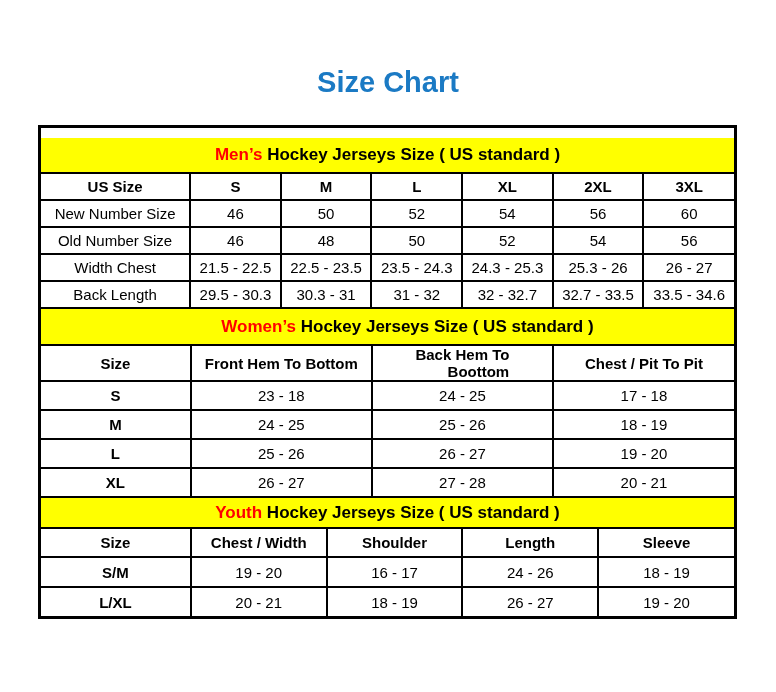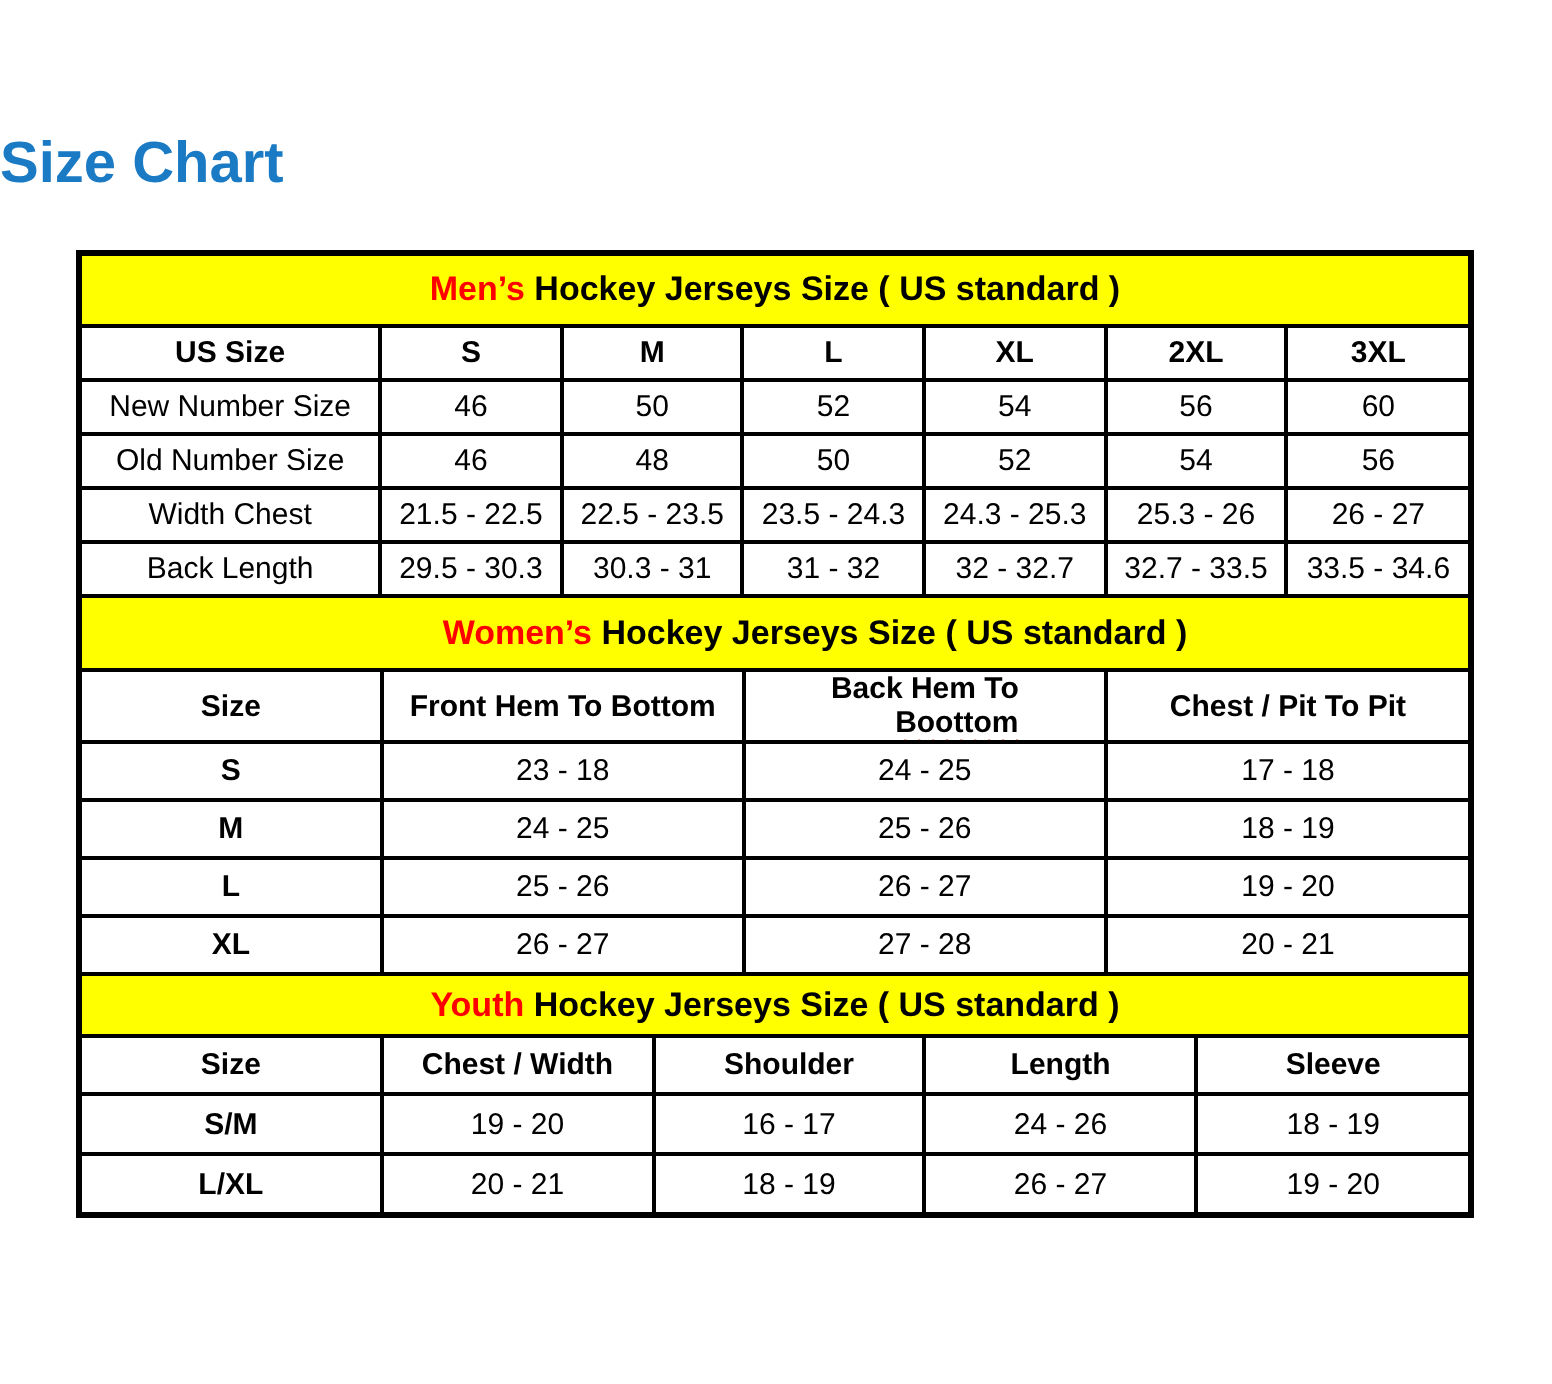--- a/index.html
+++ b/index.html
@@ -15,6 +15,7 @@
   }
   h1.page-title {
     margin: 66px 0 0 0;
+    text-align: center;
     font-size: 29px;
     font-weight: 700;
     color: #1B7AC4;

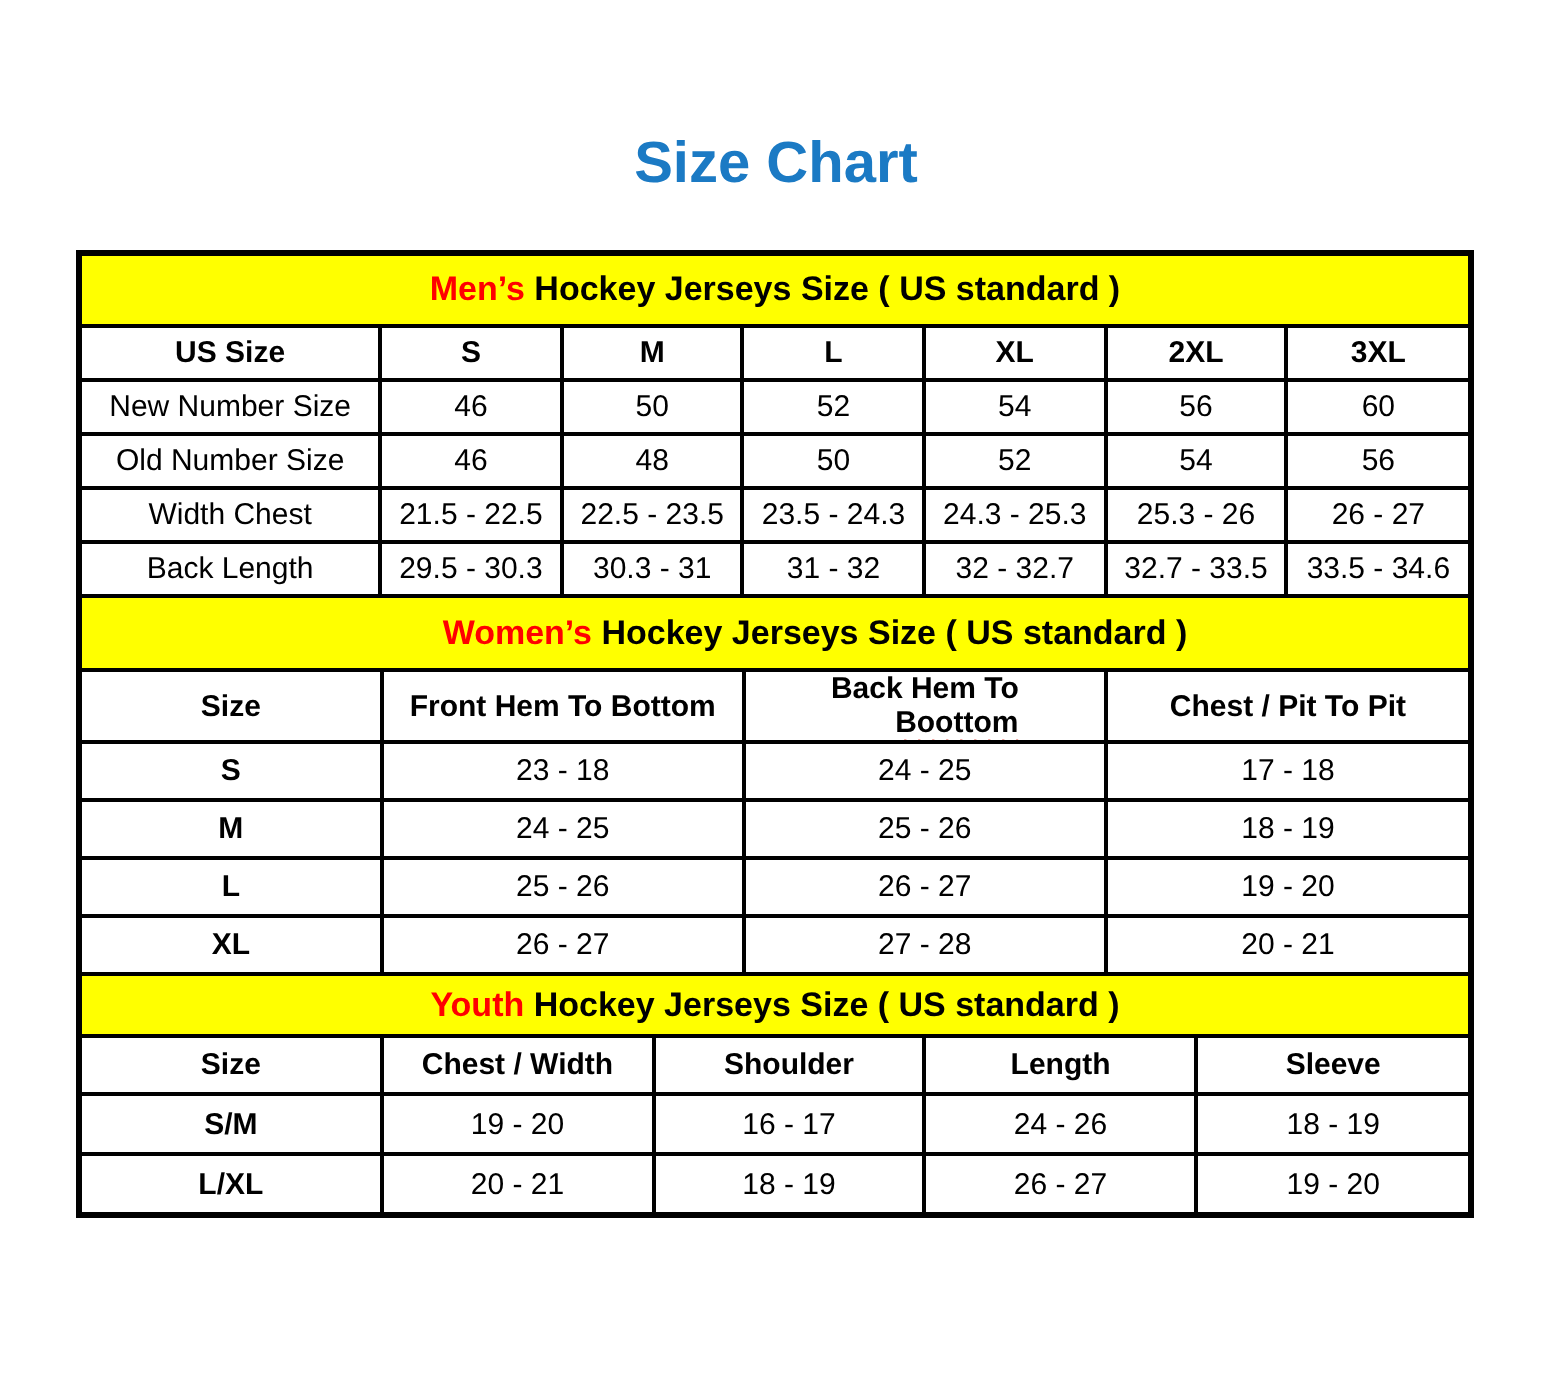--- a/index.html
+++ b/index.html
@@ -41,7 +41,7 @@
     border-bottom: 2px solid #000;
     white-space: pre-wrap;
   }
-  .sec:first-child .banner { border-top: none; }
+  .sec:first-child .banner { border-top: none; margin-top: 10px; }
   .banner .hl { color: #FF0000; }
   .sec-mens  .banner { height: 34px; }
   .sec-womens .banner { height: 35px; padding-left: 40px; }

